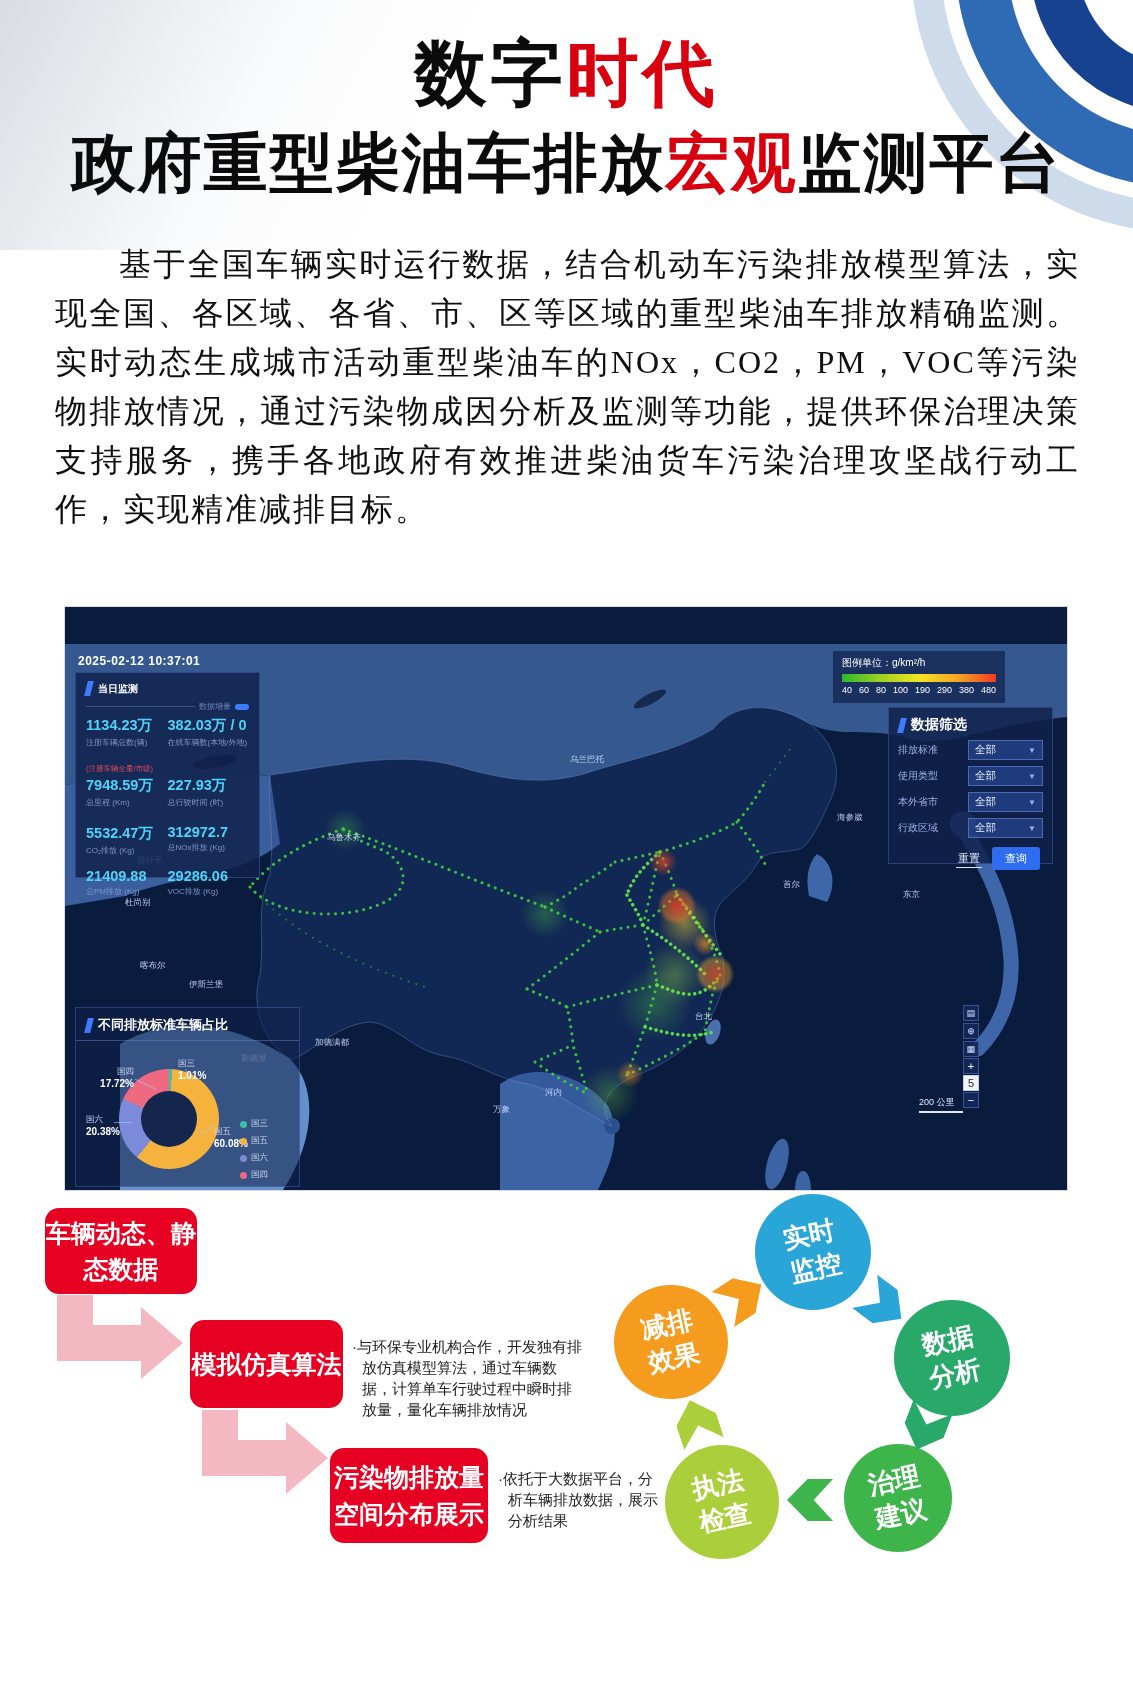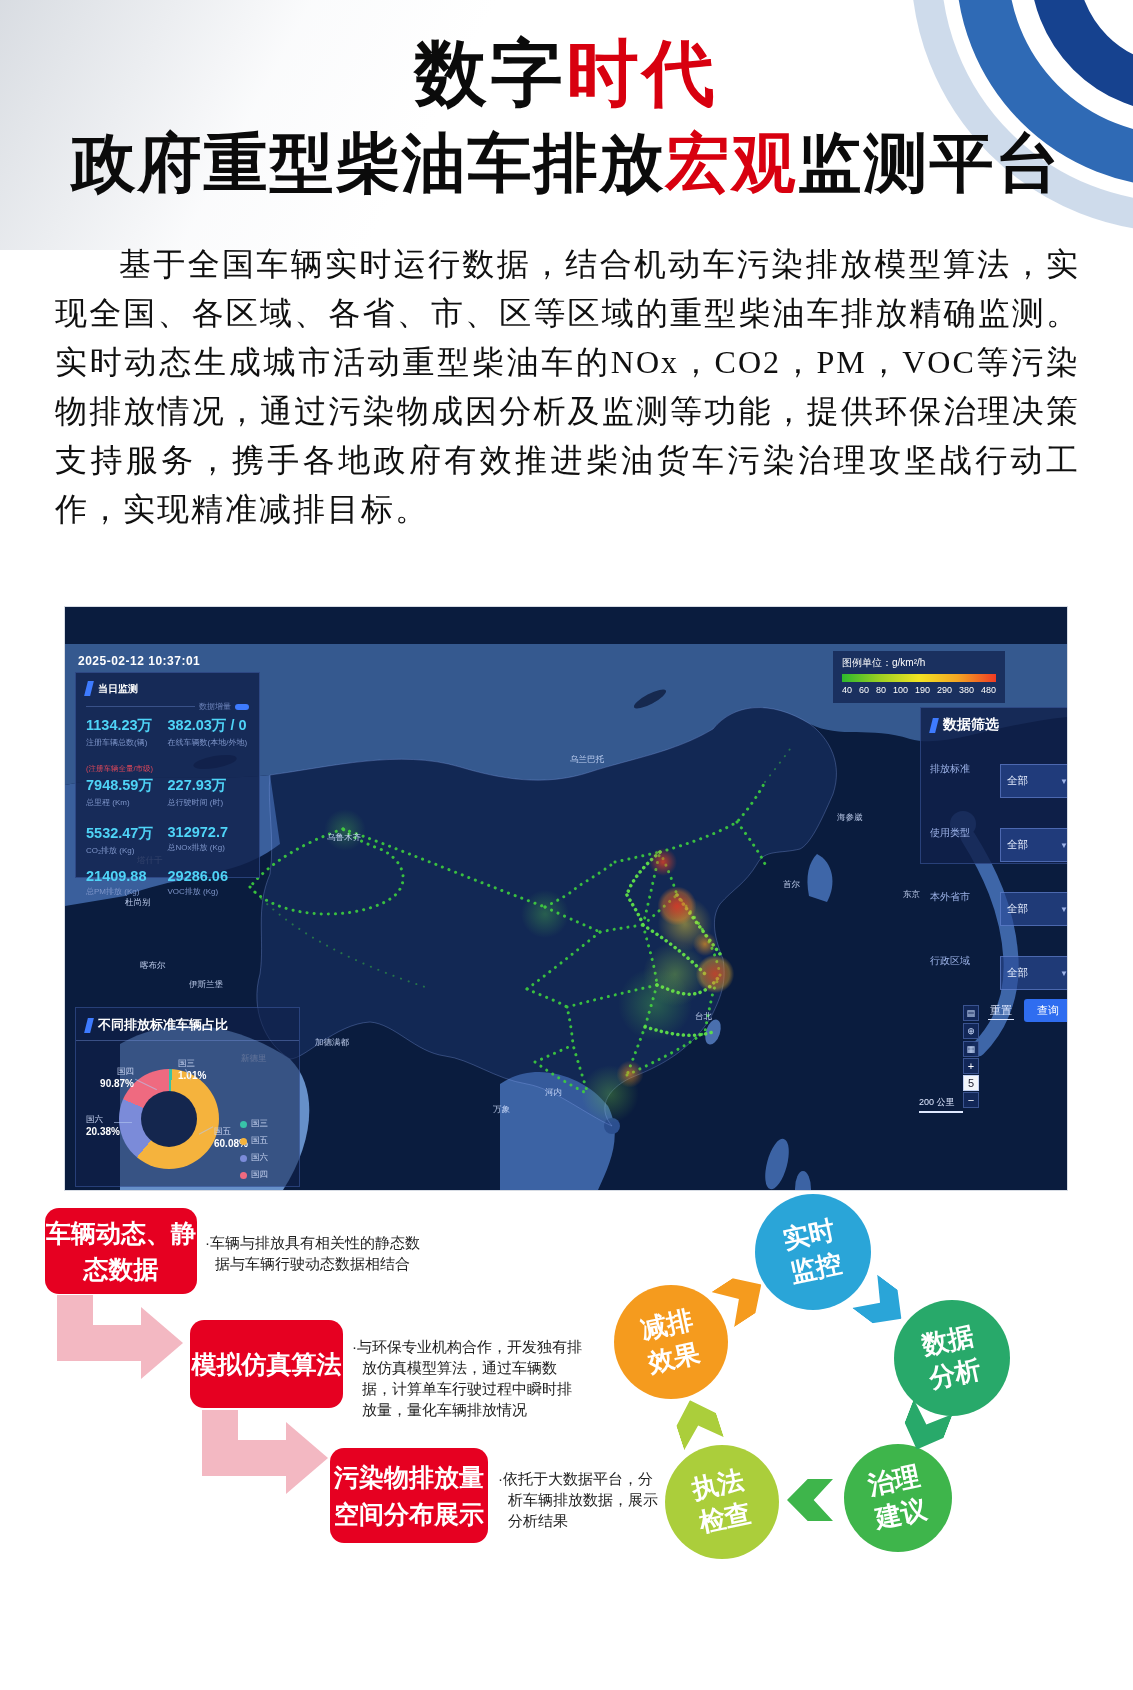--- a/index.html
+++ b/index.html
@@ -55,7 +55,7 @@
   .gbar{height:8px;margin-top:4px;background:linear-gradient(90deg,#2db82d,#9ed122,#f2e423,#f5a623,#ef3b24);}
   .gticks{display:flex;justify-content:space-between;color:#fff;font-size:9px;margin-top:3px;}
   
-  .filter{left:855px;top:63px;width:165px;height:157px;}
+  .filter{left:823px;top:63px;width:165px;height:157px;}
   .filter .ptitle{font-size:14px;}
   .frow{display:flex;align-items:center;gap:22px;padding:3px 9px;}
   .flabel{font-size:10px;color:#9db3e8;width:48px;flex:0 0 auto;}

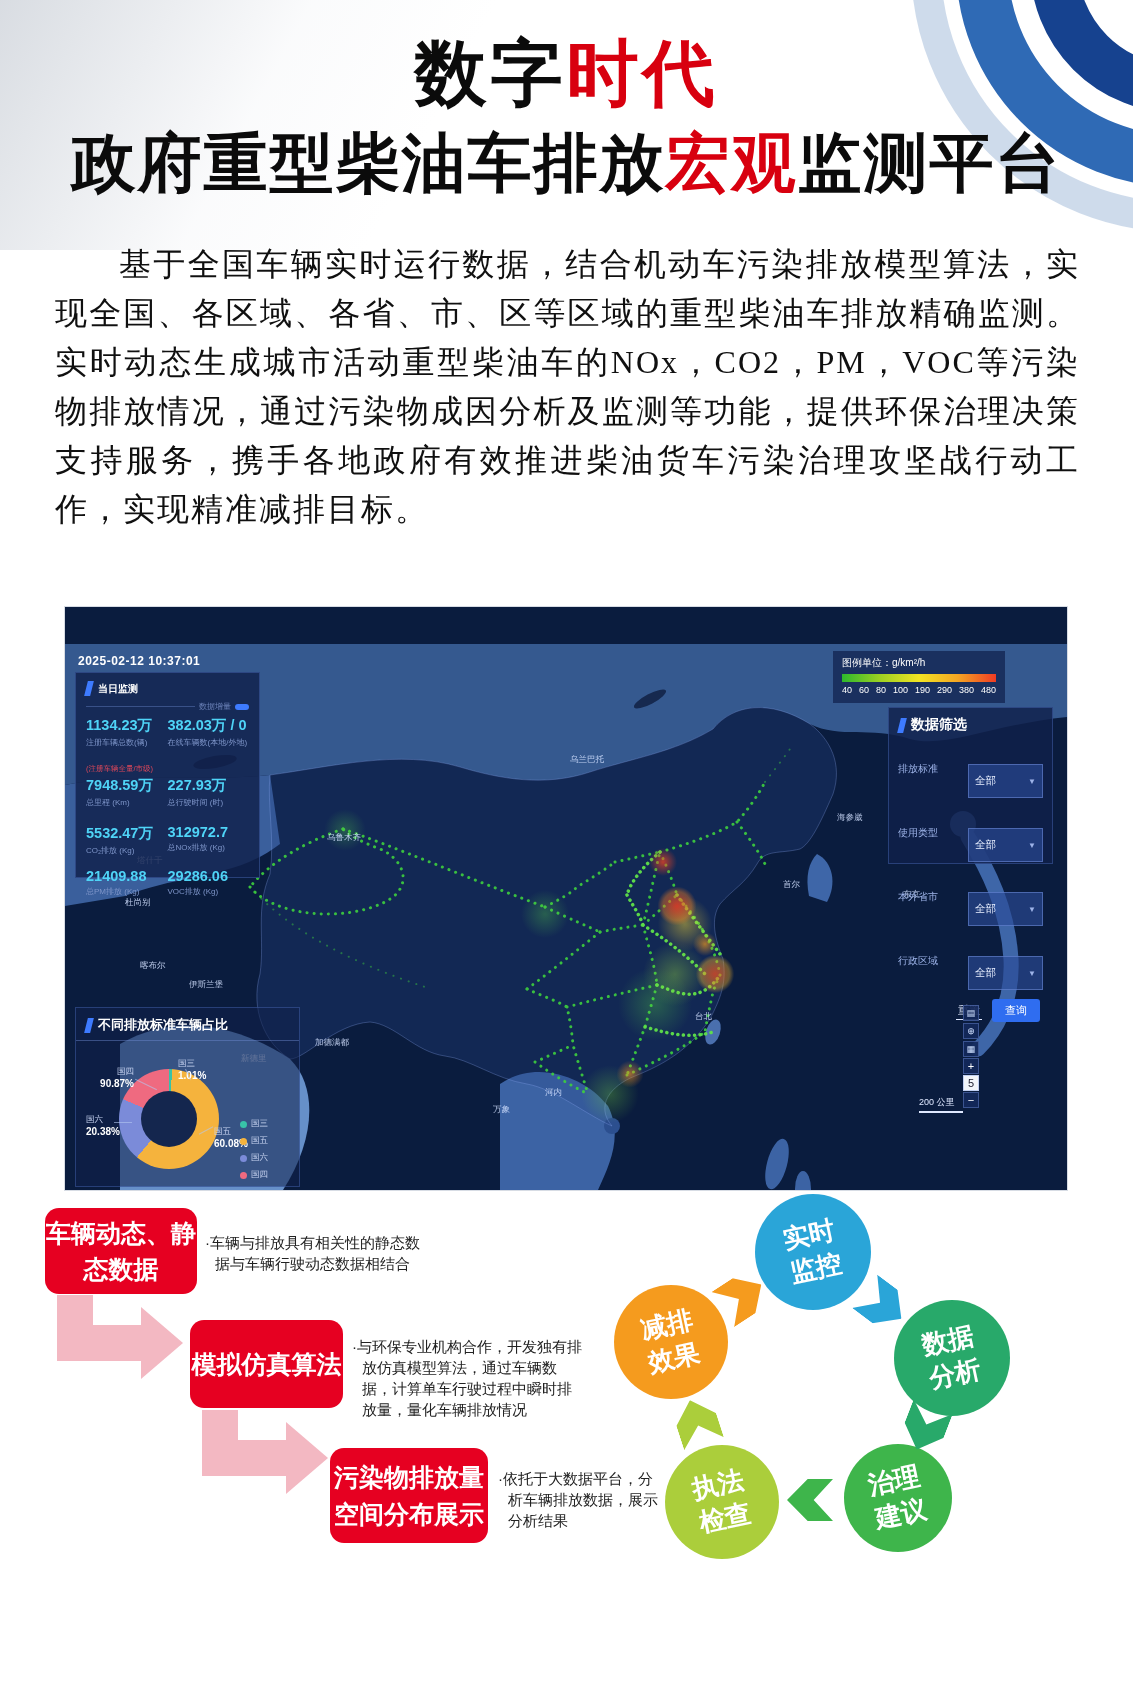--- a/index.html
+++ b/index.html
@@ -60,7 +60,7 @@
   .frow{display:flex;align-items:center;gap:22px;padding:3px 9px;}
   .flabel{font-size:10px;color:#9db3e8;width:48px;flex:0 0 auto;}
   .fselect{flex:1;display:flex;justify-content:space-between;align-items:center;background:rgba(43,76,150,.65);
-        border:1px solid rgba(120,150,230,.5);color:#e8efff;font-size:10.5px;padding:9px 6px;cursor:pointer;margin-top:24px;}
+        border:1px solid rgba(120,150,230,.5);color:#e8efff;font-size:10.5px;padding:2px 6px;cursor:pointer;}
   .chev-dn{color:#9db3e8;font-size:8px;}
   .fbtns{display:flex;justify-content:flex-end;gap:10px;padding:6px 12px;align-items:center;}
   .btn-ghost{color:#dfe8ff;font-size:11px;border:none;background:none;border-bottom:1px solid #dfe8ff;padding:1px 2px;cursor:pointer;}

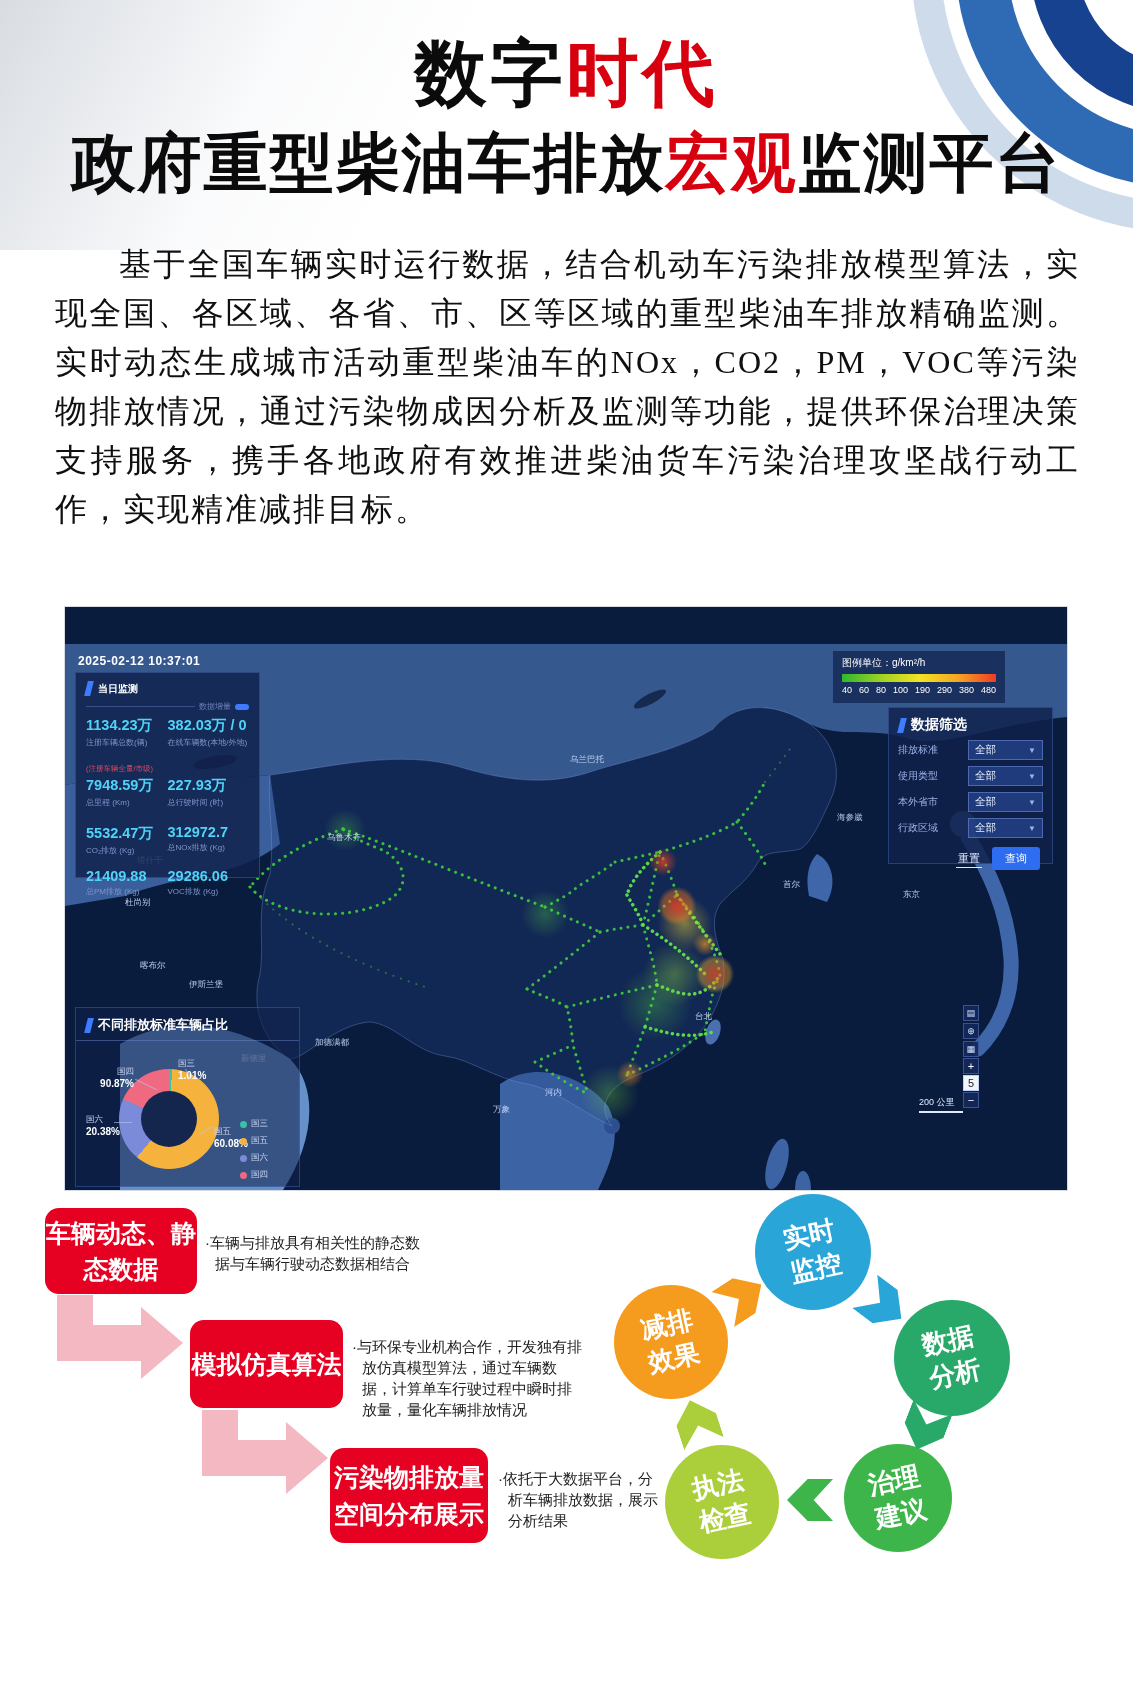--- a/index.html
+++ b/index.html
@@ -294,7 +294,7 @@
             <span>不同排放标准车辆占比</span>
           </div>
         <div class="donut" style="background: conic-gradient(rgb(56, 194, 168) 0deg, rgb(56, 194, 168) 3.636deg, rgb(245, 179, 61) 3.636deg, rgb(245, 179, 61) 219.924deg, rgb(123, 139, 217) 219.924deg, rgb(123, 139, 217) 293.292deg, rgb(239, 106, 128) 293.292deg, rgb(239, 106, 128) 357.084deg, rgb(239, 106, 128) 357.084deg, rgb(239, 106, 128) 360deg);"></div>
-        <div class="co" style="left:14px;top:58px;text-align:right;width:44px"><span>国四</span><b>90.87%</b></div>
+        <div class="co" style="left:14px;top:58px;text-align:right;width:44px"><span>国四</span><b>17.72%</b></div>
         <div class="co" style="left:102px;top:50px"><span>国三</span><b>1.01%</b></div>
         <div class="co" style="left:10px;top:106px"><span>国六</span><b>20.38%</b></div>
         <div class="co" style="left:138px;top:118px"><span>国五</span><b>60.08%</b></div>

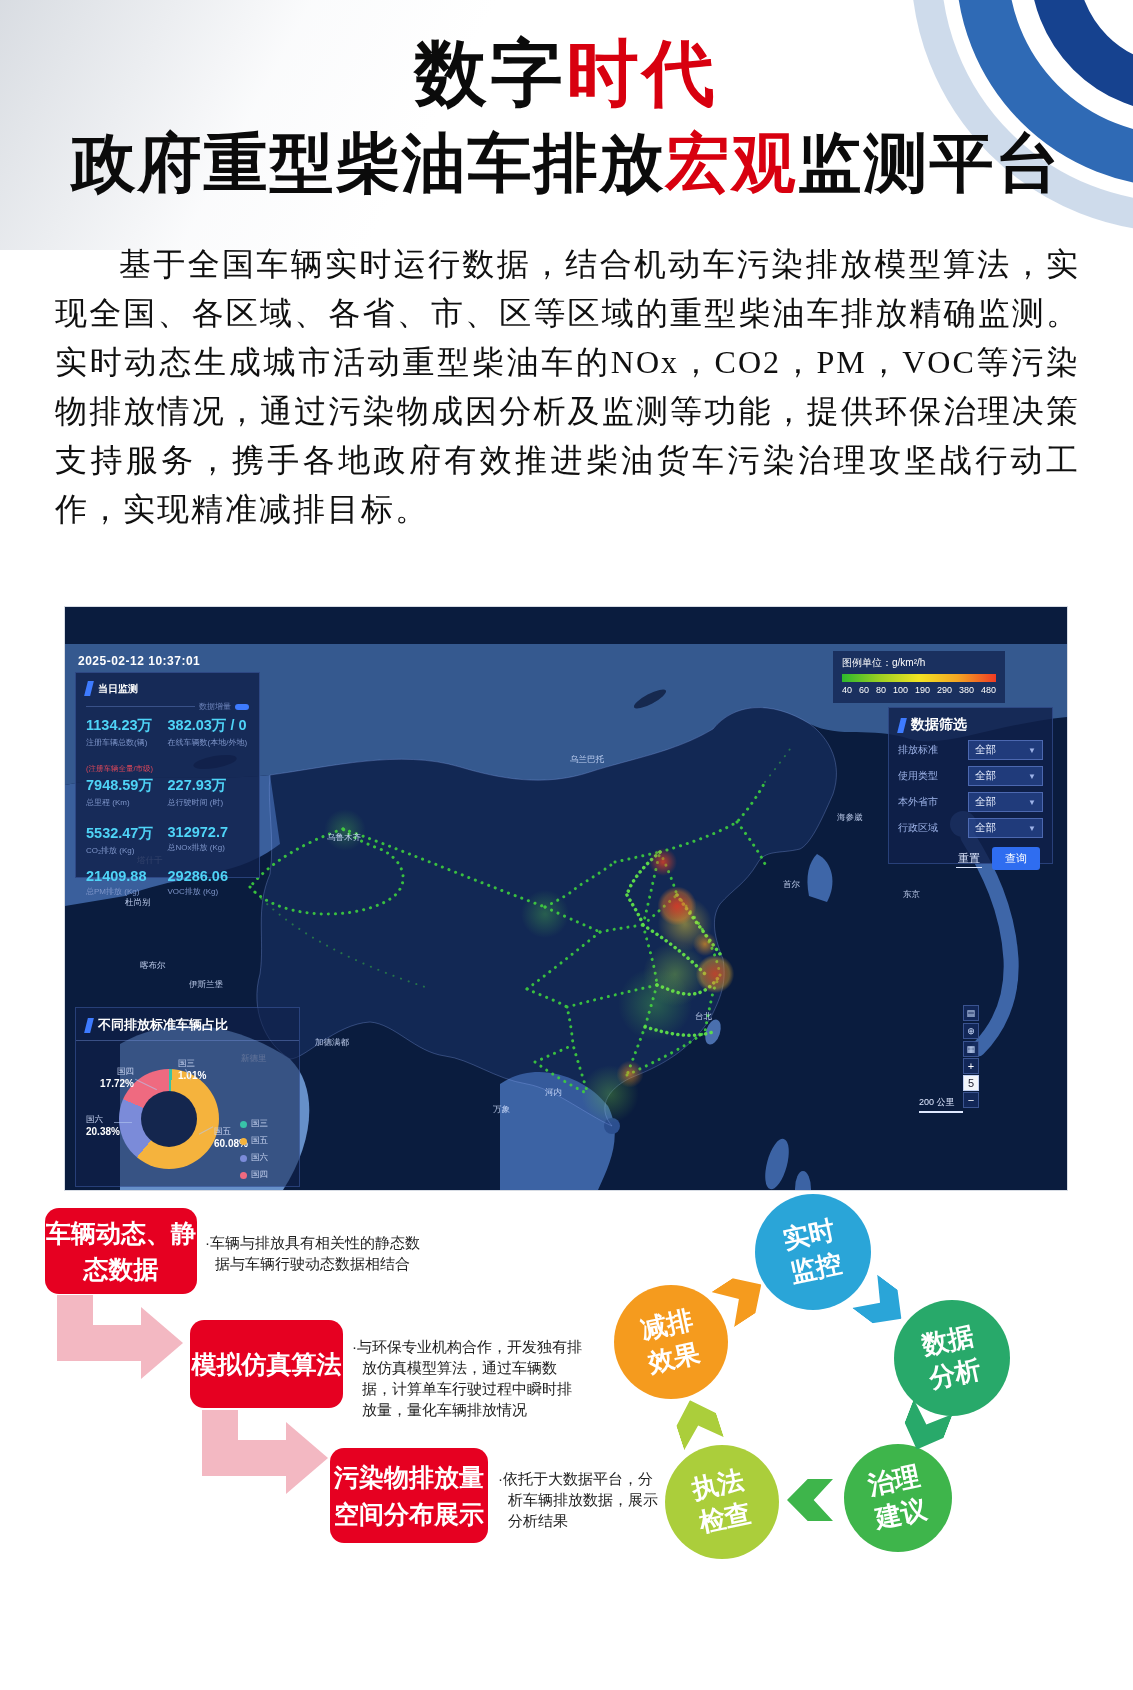--- a/index.html
+++ b/index.html
@@ -340,7 +340,6 @@
   </section>
 
   <div class="rbox" style="left:45px;top:1208px;width:152px;height:86px">车辆动态、静态数据</div>
-  <div class="fnote" style="left:205px;top:1232px;width:208px">·车辆与排放具有相关性的静态数据与车辆行驶动态数据相结合</div>
 
   <div class="pa" style="left:57px;top:1295px;width:36px;height:66px"></div>
   <div class="pa" style="left:57px;top:1325px;width:84px;height:36px"></div>

